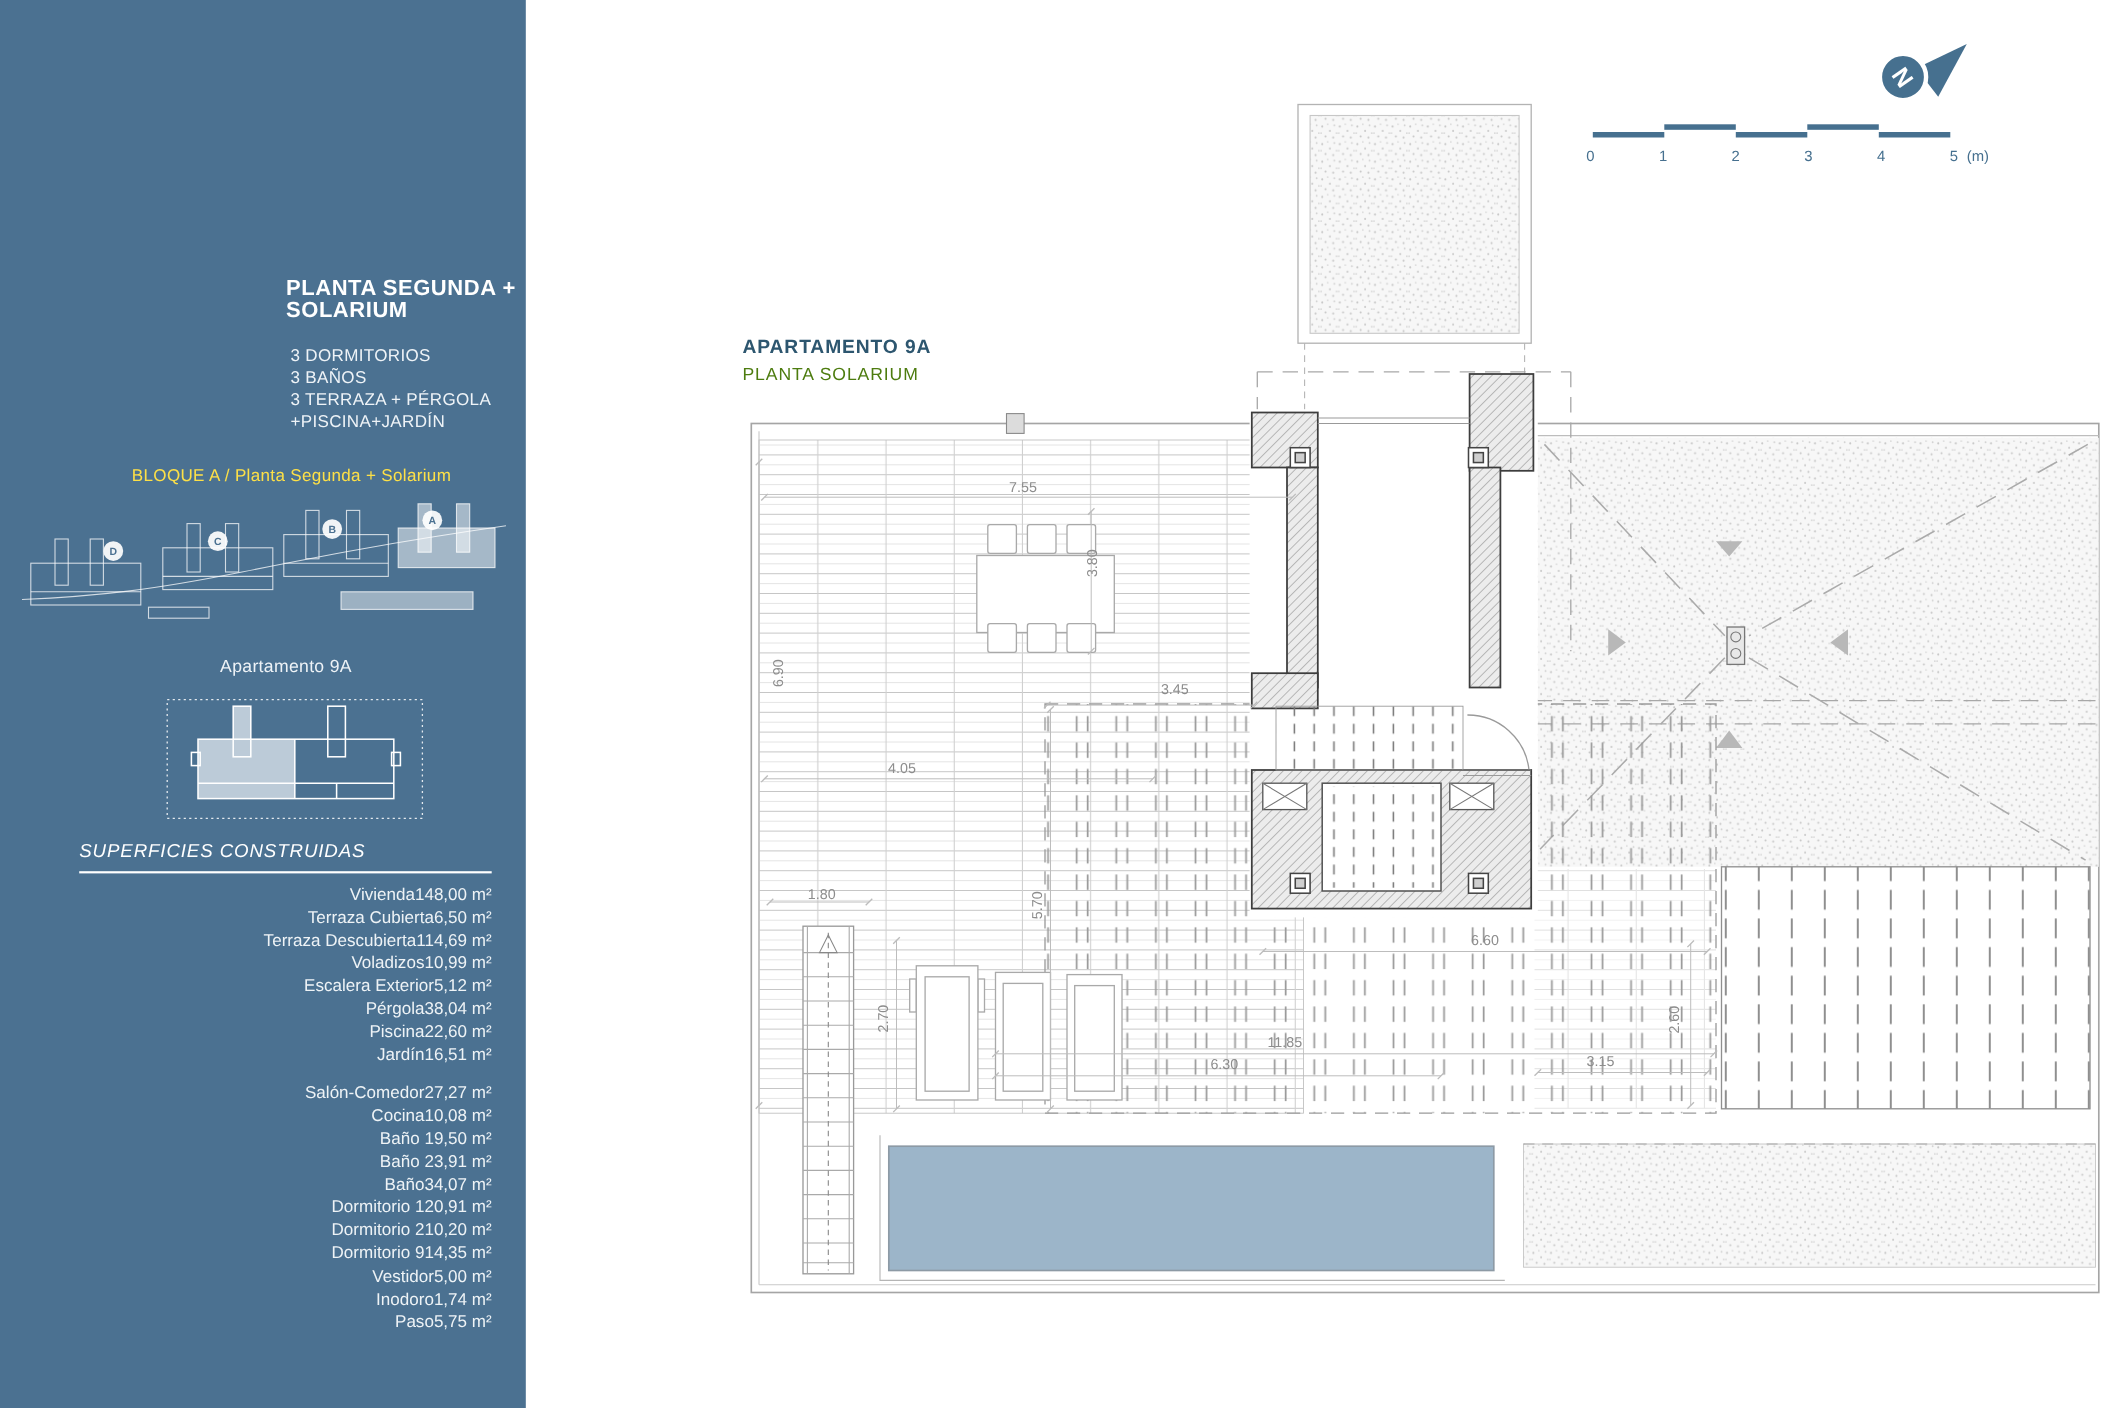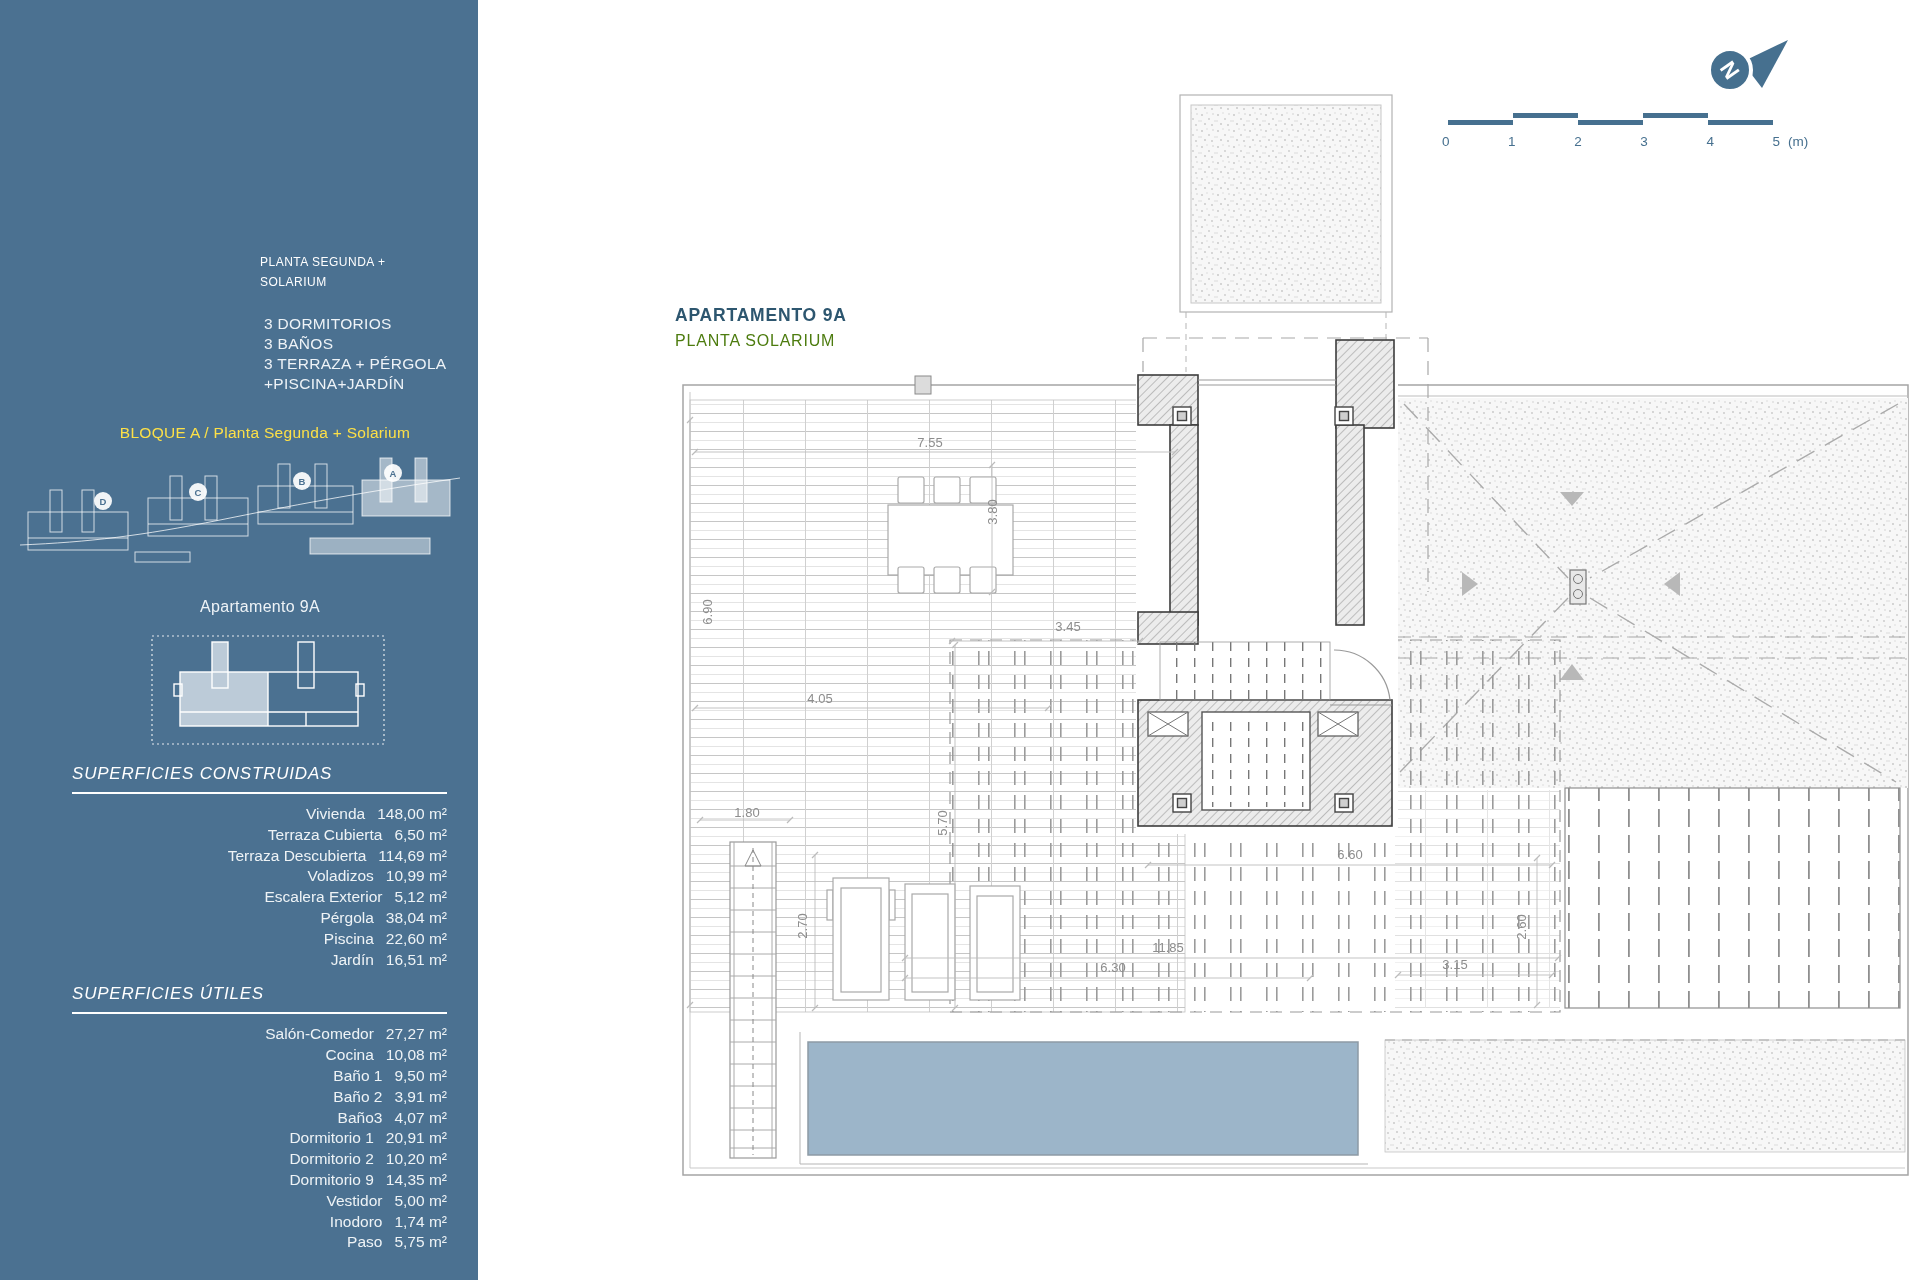--- a/index.html
+++ b/index.html
@@ -9,7 +9,7 @@
 
   
   .sidebar{position:absolute;left:0;top:0;width:478px;height:1280px;background:#4b7191;color:#fff;z-index:2;}
-  .sb-title{position:absolute;left:260px;top:252px;font-size:12px;font-weight:400;line-height:20px;letter-spacing:.5px;color:#fff;}
+  .sb-title{position:absolute;left:260px;top:252px;font-size:20px;font-weight:700;line-height:20px;letter-spacing:.5px;color:#fff;}
   .sb-features{position:absolute;left:264px;top:314px;font-size:15.5px;line-height:20px;color:#eef3f7;letter-spacing:.3px;}
   .sb-block-label{position:absolute;left:60px;top:424px;width:410px;text-align:center;font-size:15.5px;color:#fde047;letter-spacing:.3px;}
   #site-svg{position:absolute;left:20px;top:450px;}

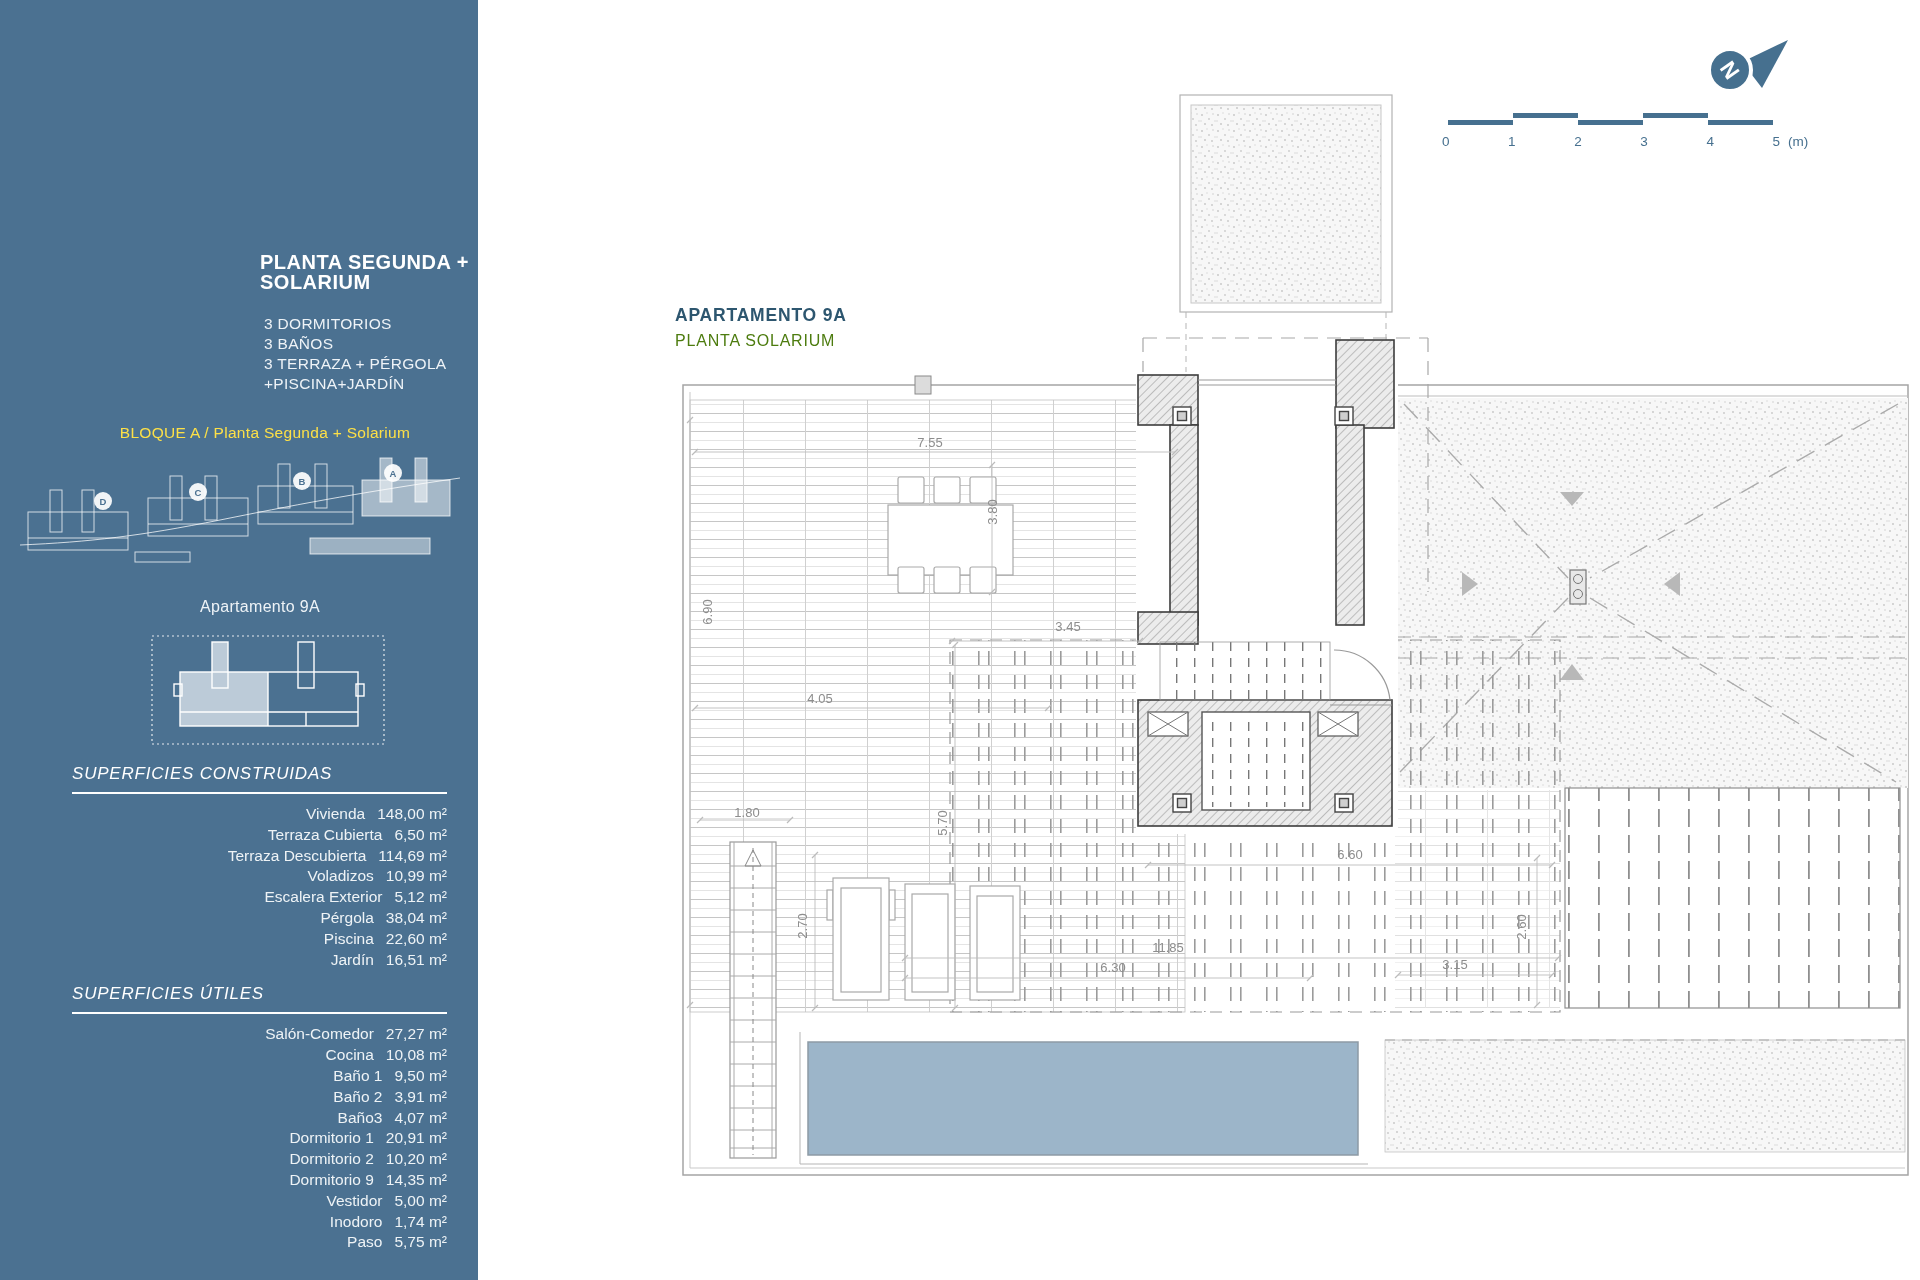--- a/index.html
+++ b/index.html
@@ -19,7 +19,7 @@
   .sheading{font-size:17px;letter-spacing:.8px;color:#fff;padding-bottom:8px;border-bottom:2px solid #fff;font-style:italic;}
   .srows{margin-top:10px;margin-bottom:14px;}
   .srow{display:flex;justify-content:flex-end;font-size:15.5px;line-height:20.8px;color:#eef3f6;}
-  .srow .val{text-align:right;margin-left:12px;}
+  .srow .val{text-align:right;}
 
   
   .plan-title{position:absolute;left:675px;top:305px;z-index:1;}

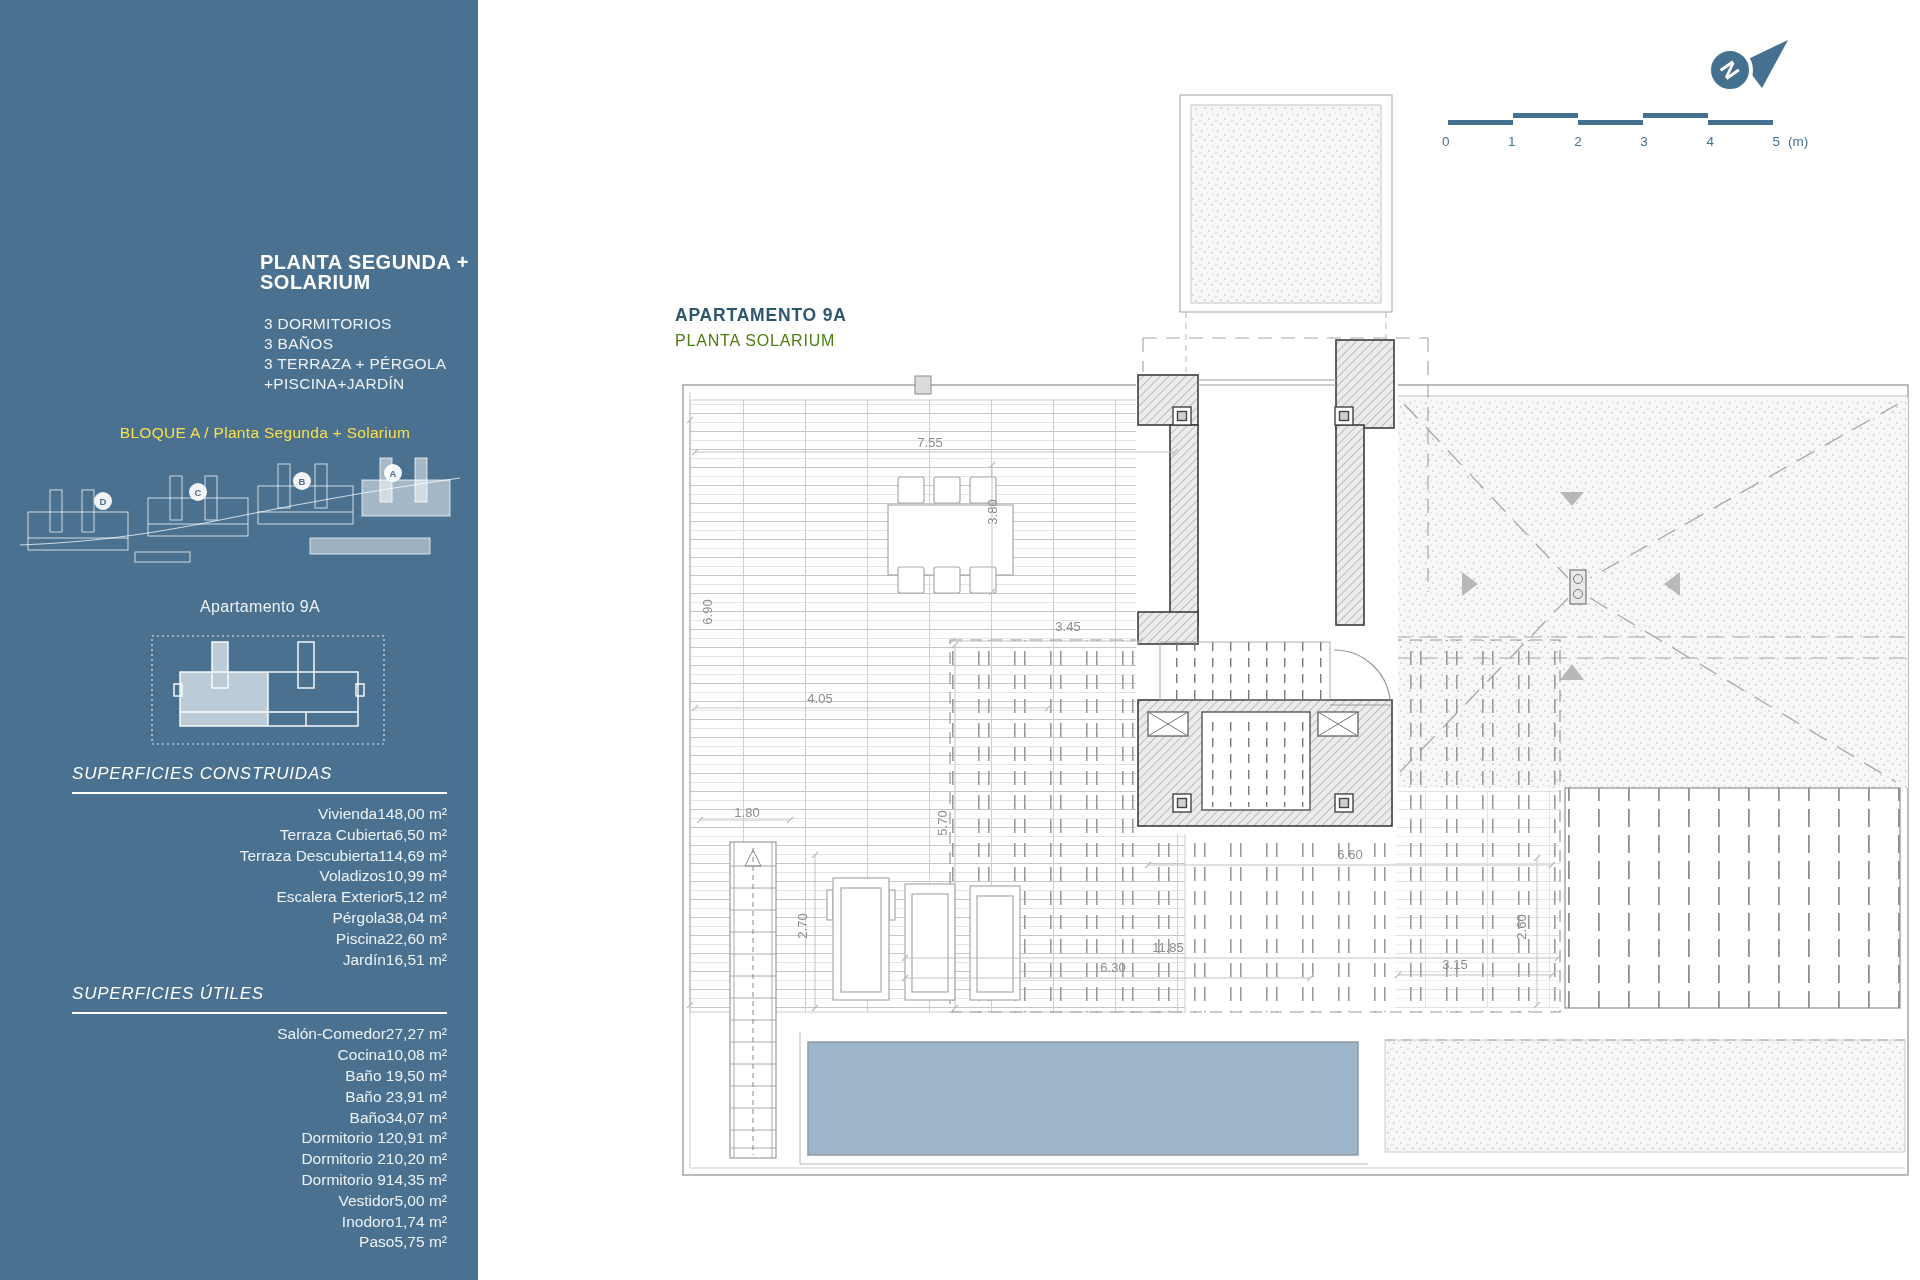--- a/index.html
+++ b/index.html
@@ -420,7 +420,6 @@
           </div>
       </div>
       <div>
-        <div class="sheading">SUPERFICIES ÚTILES</div>
         <div class="srows">
             <div class="srow">
               <span class="lbl">Salón-Comedor</span>

